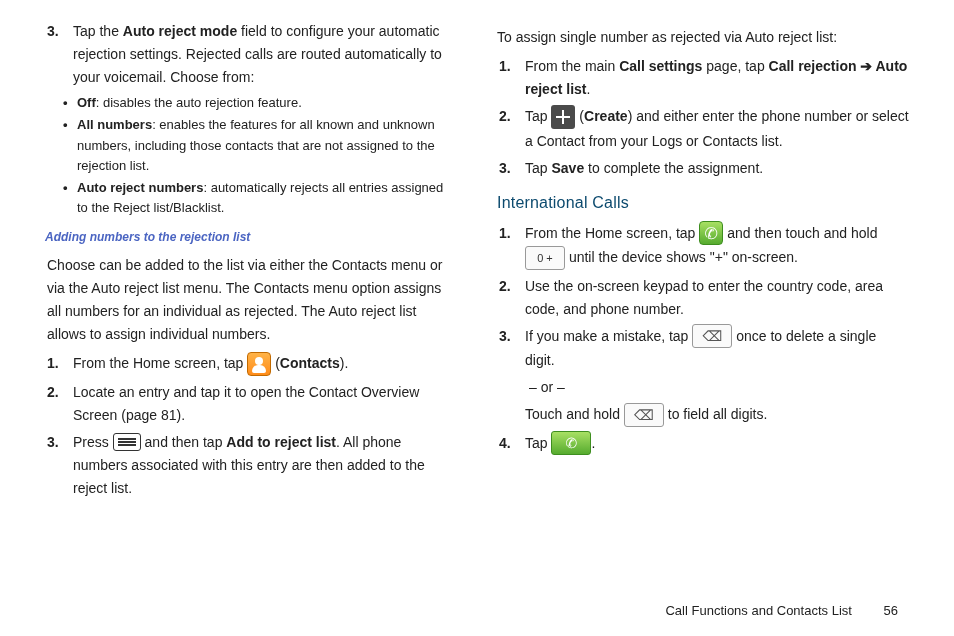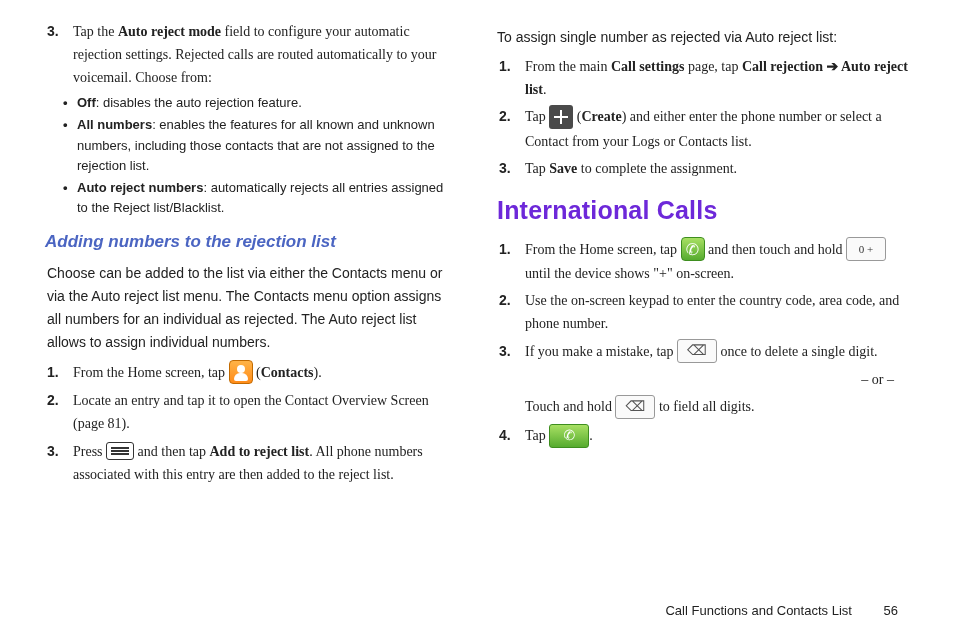--- a/index.html
+++ b/index.html
@@ -33,7 +33,6 @@
     }
     .num-body {
       flex: 1;
-      font-family: Liberation Serif, serif;
     }
     .bullet-item {
       display: flex;

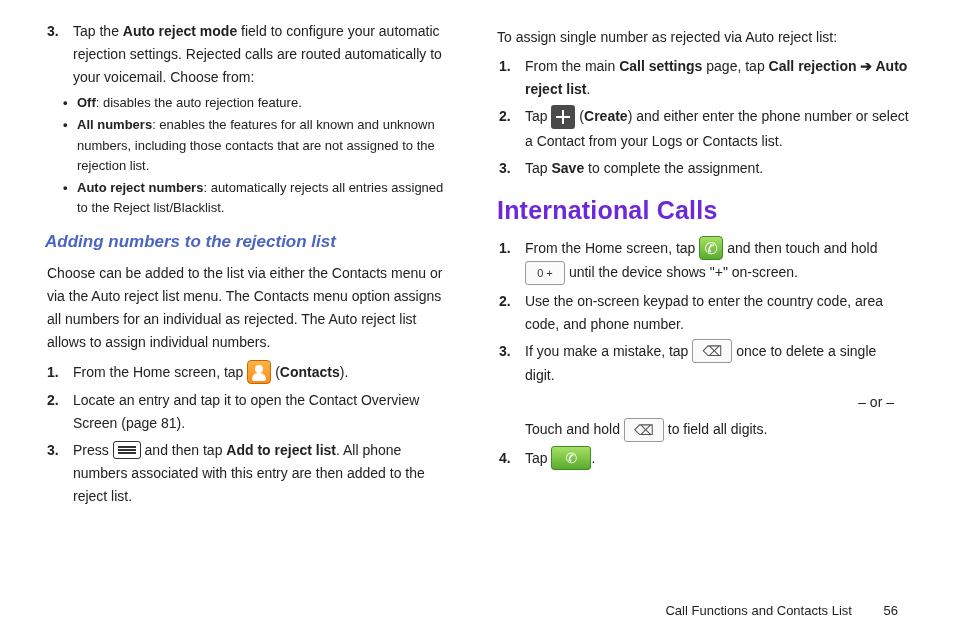--- a/index.html
+++ b/index.html
@@ -58,9 +58,9 @@
       margin: 10px 0 6px 0;
     }
     .h-section {
-      color: #6d28d9;
-      font-weight: bold;
-      font-size: 25px;
+      color: #0c4a6e;
+      font-weight: normal;
+      font-size: 16px;
       margin: 10px 0 6px 0;
       letter-spacing: 0.2px;
     }

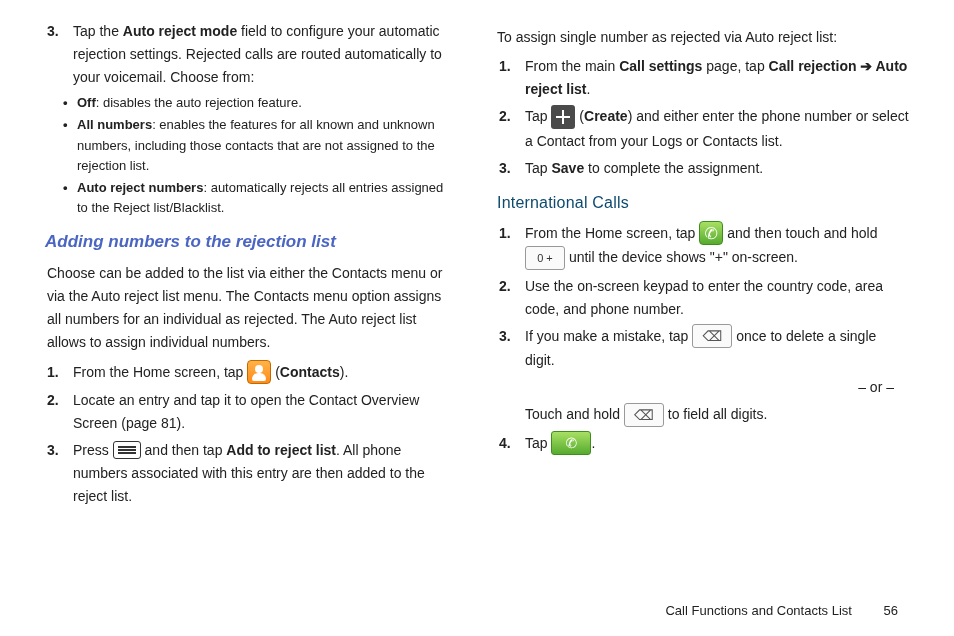--- a/index.html
+++ b/index.html
@@ -54,7 +54,7 @@
       color: #4b65c2;
       font-style: italic;
       font-weight: bold;
-      font-size: 17px;
+      font-size: 12px;
       margin: 10px 0 6px 0;
     }
     .h-section {

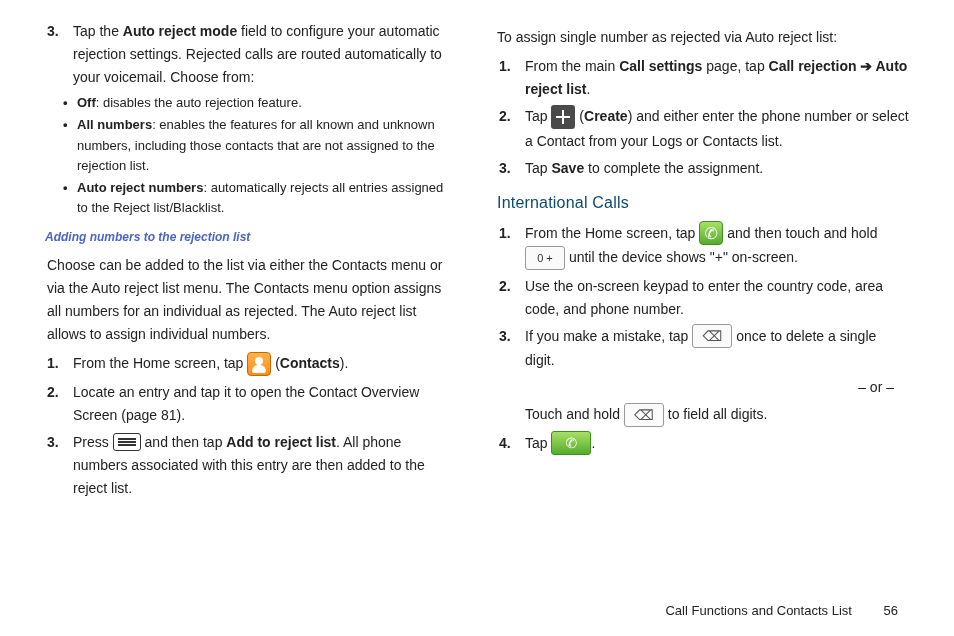--- a/index.html
+++ b/index.html
@@ -293,7 +293,7 @@
         <span>If you make a mistake, tap </span>
         <span class="icon icon-del"></span>
         <span> once to delete a single digit.</span>
-        <div style="margin:4px 15px;text-align:right;">– or –</div>
+        <div style="margin:4px 4px;">– or –</div>
         <span>Touch and hold </span>
         <span class="icon icon-del"></span>
         <span> to field all digits.</span>

